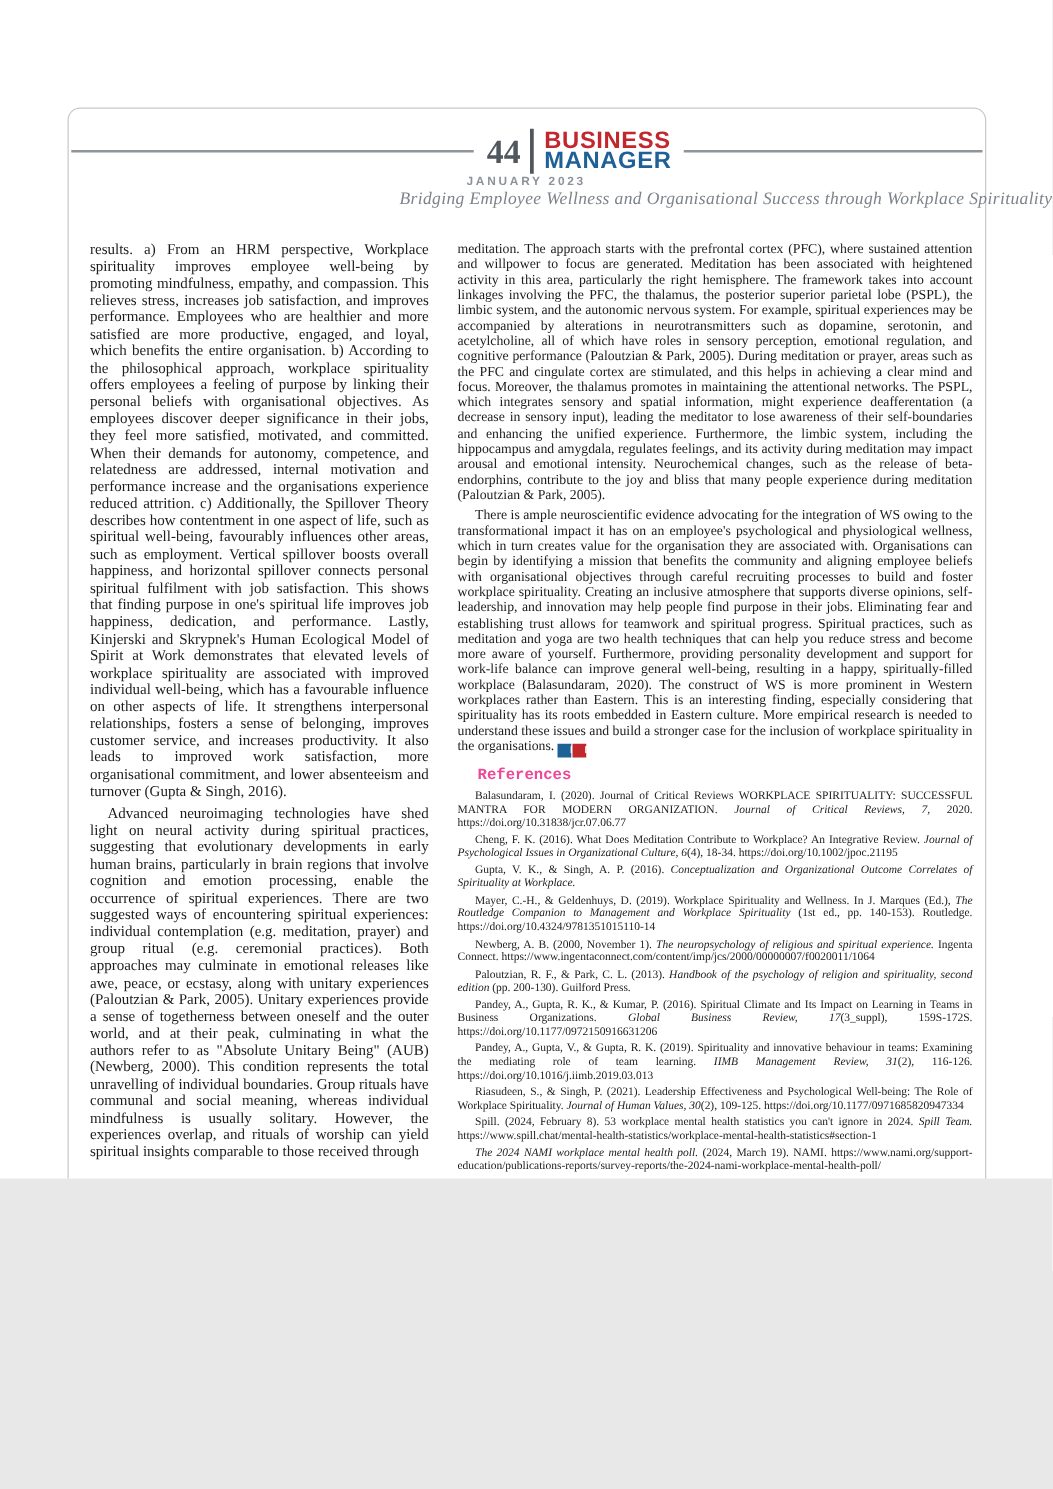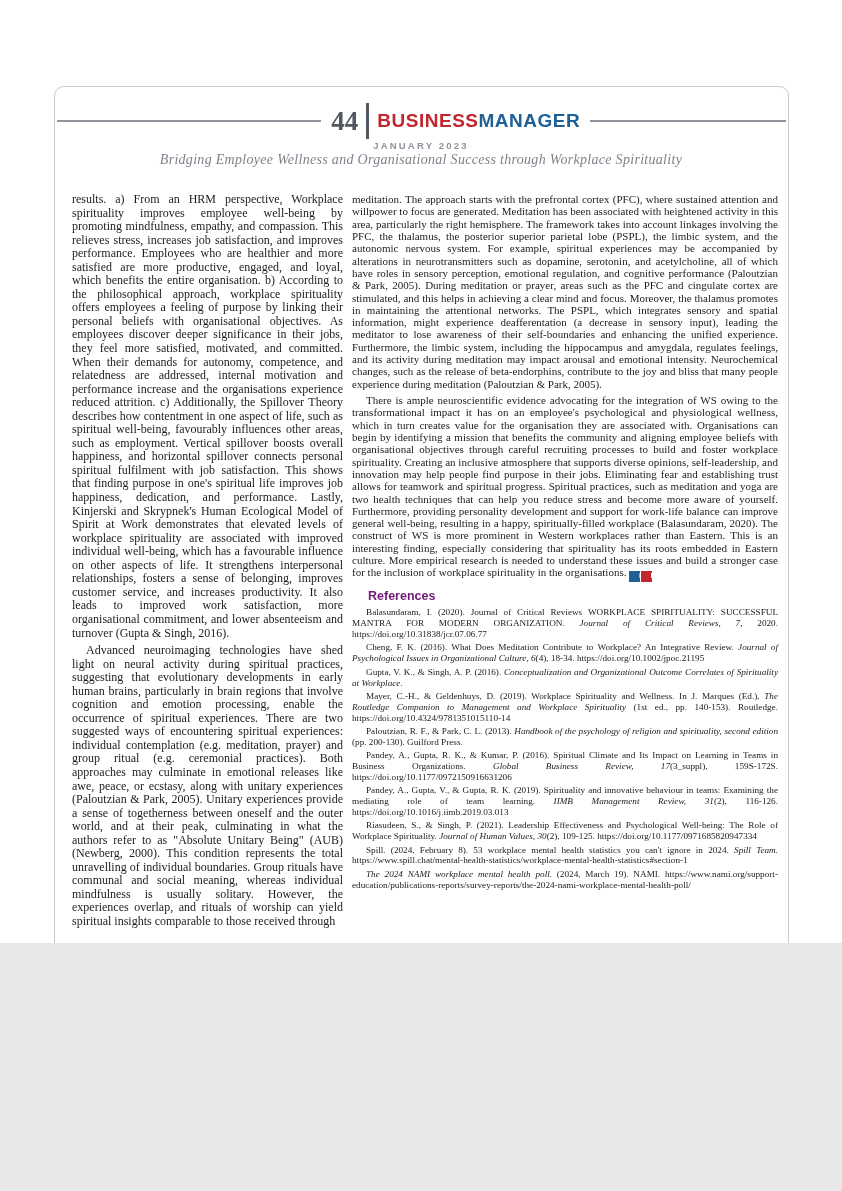--- a/index.html
+++ b/index.html
@@ -12,7 +12,7 @@
   .logo-group{display:flex;align-items:center;padding:0 10px;gap:8px;}
   .page-num{font-family:"Liberation Serif",serif;font-weight:bold;font-size:27px;color:#50575f;}
   .logo-bar{width:3px;height:36px;background:#50575f;}
-  .brand{display:flex;flex-direction:row;font-family:"Liberation Sans",sans-serif;font-weight:bold;font-size:19px;line-height:0.84;letter-spacing:0.5px;}
+  .brand{display:flex;flex-direction:column;font-family:"Liberation Sans",sans-serif;font-weight:bold;font-size:19px;line-height:0.84;letter-spacing:0.5px;}
   .brand-top{color:#c1272d;} .brand-bottom{color:#1f6097;}
   .issue{position:absolute;top:140px;left:0;right:0;text-align:center;font-family:"Liberation Sans",sans-serif;font-weight:bold;font-size:9.5px;letter-spacing:2.2px;color:#8d939a;}
   .title{position:absolute;top:152px;left:0;right:0;text-align:center;font-style:italic;font-size:14px;color:#7d838b;letter-spacing:0.3px;font-family:"Liberation Serif",serif;}

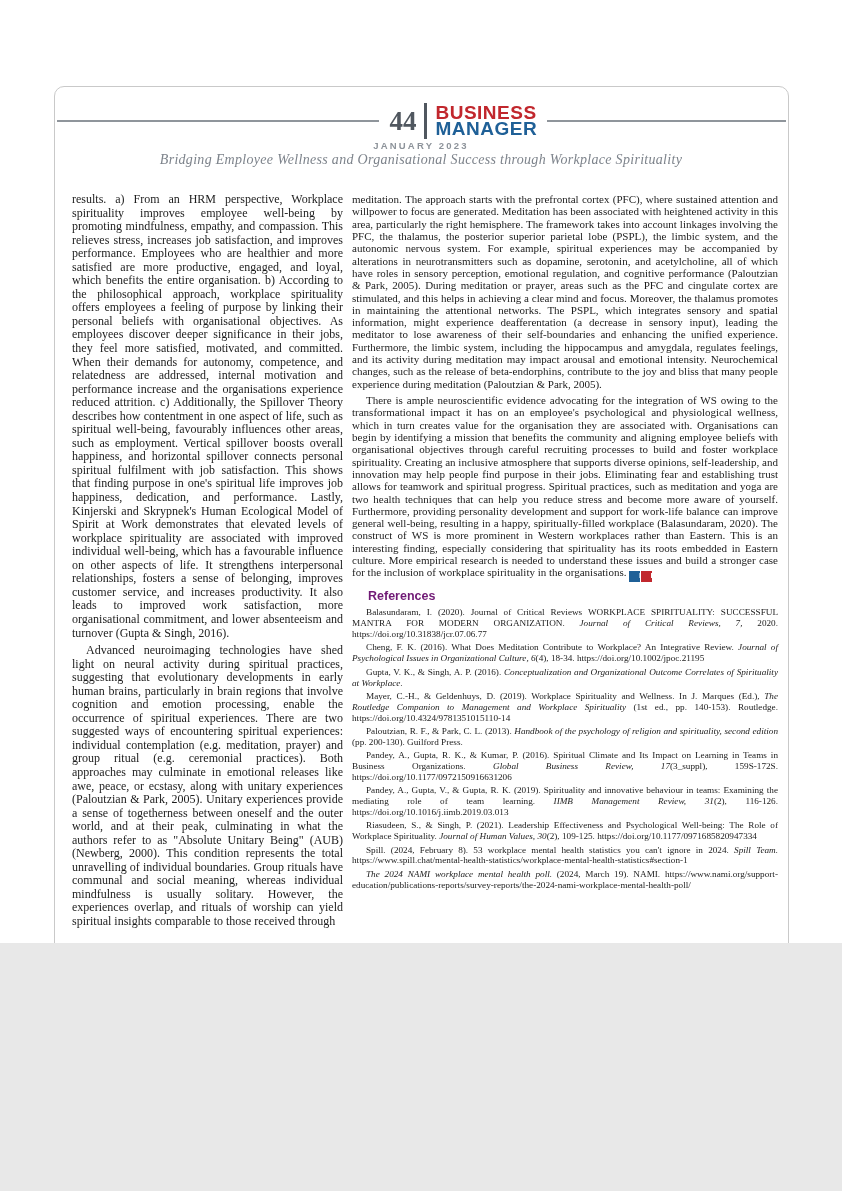--- a/index.html
+++ b/index.html
@@ -15,7 +15,7 @@
   .brand{display:flex;flex-direction:column;font-family:"Liberation Sans",sans-serif;font-weight:bold;font-size:19px;line-height:0.84;letter-spacing:0.5px;}
   .brand-top{color:#c1272d;} .brand-bottom{color:#1f6097;}
   .issue{position:absolute;top:140px;left:0;right:0;text-align:center;font-family:"Liberation Sans",sans-serif;font-weight:bold;font-size:9.5px;letter-spacing:2.2px;color:#8d939a;}
-  .title{position:absolute;top:152px;left:0;right:0;text-align:center;font-style:italic;font-size:14px;color:#7d838b;letter-spacing:0.3px;font-family:"Liberation Serif",serif;}
+  .title{position:absolute;top:152px;left:0;right:0;text-align:right;font-style:italic;font-size:14px;color:#7d838b;letter-spacing:0.3px;font-family:"Liberation Serif",serif;}
   
   .columns{position:absolute;top:193px;left:72px;width:706px;display:flex;gap:9px;color:#1c1c1c;}
   .col-left{width:271px;font-size:12px;line-height:1.13;text-align:justify;}

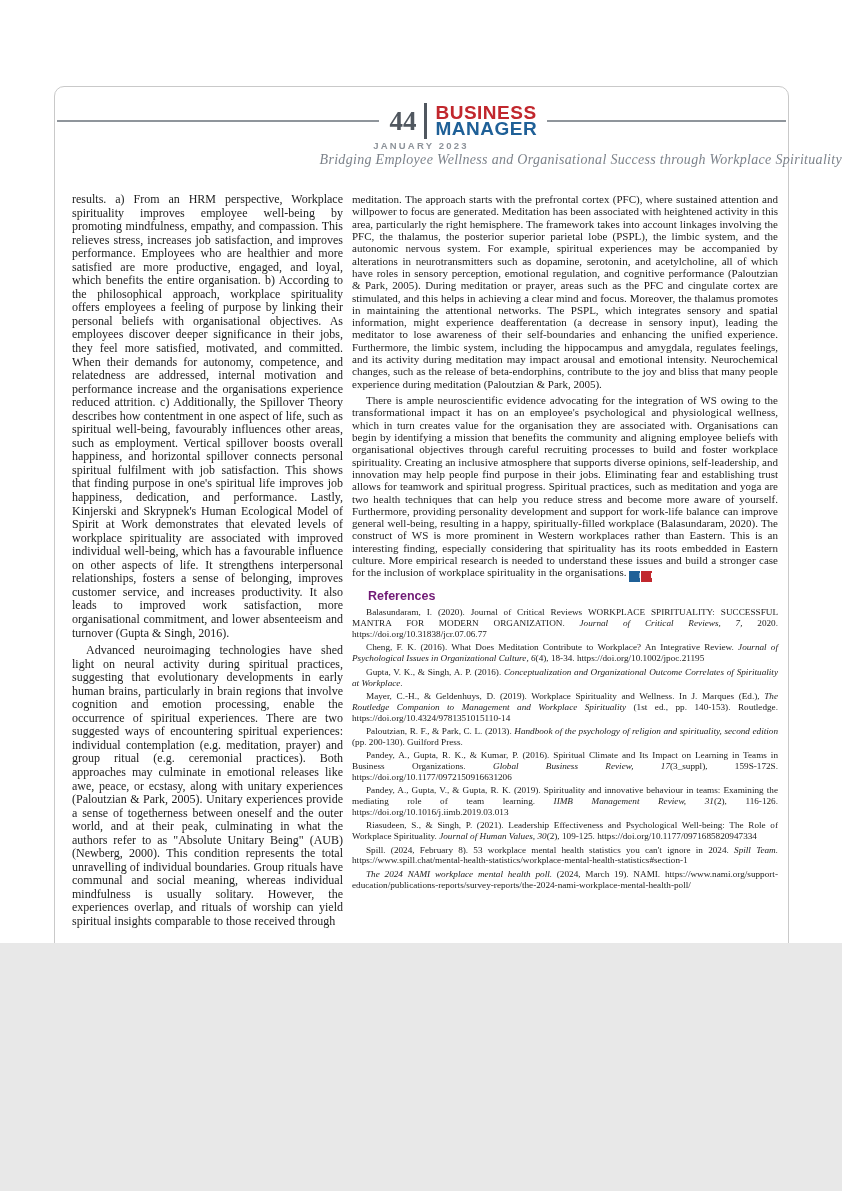--- a/index.html
+++ b/index.html
@@ -17,7 +17,7 @@
   .issue{position:absolute;top:140px;left:0;right:0;text-align:center;font-family:"Liberation Sans",sans-serif;font-weight:bold;font-size:9.5px;letter-spacing:2.2px;color:#8d939a;}
   .title{position:absolute;top:152px;left:0;right:0;text-align:right;font-style:italic;font-size:14px;color:#7d838b;letter-spacing:0.3px;font-family:"Liberation Serif",serif;}
   
-  .columns{position:absolute;top:193px;left:72px;width:706px;display:flex;gap:9px;color:#1c1c1c;}
+  .columns{position:absolute;top:193px;left:72px;width:706px;display:flex;gap:23px;color:#1c1c1c;}
   .col-left{width:271px;font-size:12px;line-height:1.13;text-align:justify;}
   .col-right{flex:1;font-size:11px;line-height:1.12;text-align:justify;}
   p.body-para{margin:0 0 4px 0;}

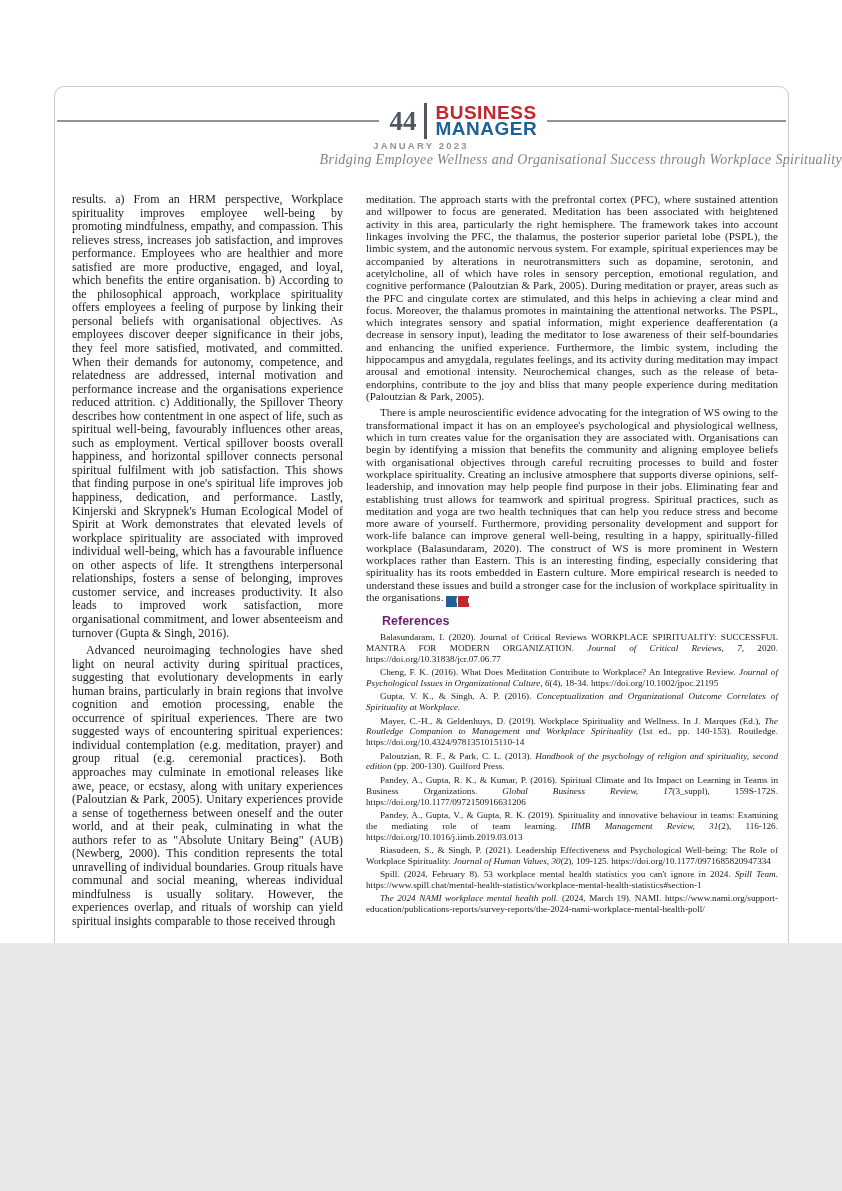--- a/index.html
+++ b/index.html
@@ -23,7 +23,7 @@
   p.body-para{margin:0 0 4px 0;}
   p.indent{text-indent:14px;}
   
-  .references h3{font-family:Liberation Sans, sans-serif;font-size:12.5px;margin:7px 0 4px 16px;color:#701a75;}
+  .references h3{font-family:Liberation Mono, monospace;font-size:12.5px;margin:7px 0 4px 16px;color:#ec4899;}
   .reference{font-size:9.2px;line-height:1.18;text-align:justify;text-indent:14px;margin:0 0 2.5px 0;color:#222;font-family:Liberation Serif, serif;}
   .it{font-style:italic;}
   

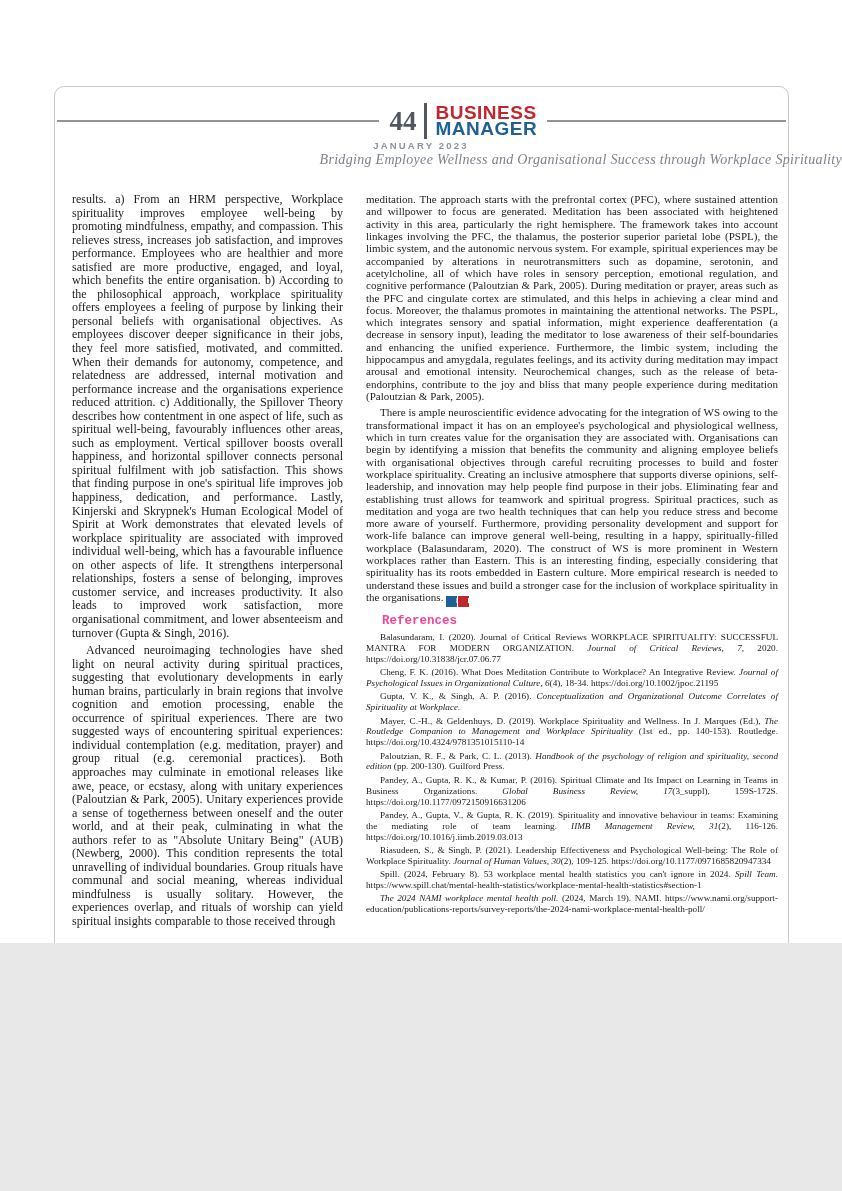--- a/index.html
+++ b/index.html
@@ -76,6 +76,7 @@
             <div class="reference"><span>Cheng, F. K. (2016). What Does Meditation Contribute to Workplace? An Integrative Review. </span><span class="it">Journal of Psychological Issues in Organizational Culture, 6</span><span>(4), 18-34. https://doi.org/10.1002/jpoc.21195</span></div>
             <div class="reference"><span>Gupta, V. K., &amp; Singh, A. P. (2016). </span><span class="it">Conceptualization and Organizational Outcome Correlates of Spirituality at Workplace.</span></div>
             <div class="reference"><span>Mayer, C.-H., &amp; Geldenhuys, D. (2019). Workplace Spirituality and Wellness. In J. Marques (Ed.), </span><span class="it">The Routledge Companion to Management and Workplace Spirituality</span><span> (1st ed., pp. 140-153). Routledge. https://doi.org/10.4324/9781351015110-14</span></div>
+            <div class="reference"><span>Newberg, A. B. (2000, November 1). </span><span class="it">The neuropsychology of religious and spiritual experience.</span><span> Ingenta Connect. https://www.ingentaconnect.com/content/imp/jcs/2000/00000007/f0020011/1064</span></div>
             <div class="reference"><span>Paloutzian, R. F., &amp; Park, C. L. (2013). </span><span class="it">Handbook of the psychology of religion and spirituality, second edition</span><span> (pp. 200-130). Guilford Press.</span></div>
             <div class="reference"><span>Pandey, A., Gupta, R. K., &amp; Kumar, P. (2016). Spiritual Climate and Its Impact on Learning in Teams in Business Organizations. </span><span class="it">Global Business Review, 17</span><span>(3_suppl), 159S-172S. https://doi.org/10.1177/0972150916631206</span></div>
             <div class="reference"><span>Pandey, A., Gupta, V., &amp; Gupta, R. K. (2019). Spirituality and innovative behaviour in teams: Examining the mediating role of team learning. </span><span class="it">IIMB Management Review, 31</span><span>(2), 116-126. https://doi.org/10.1016/j.iimb.2019.03.013</span></div>

